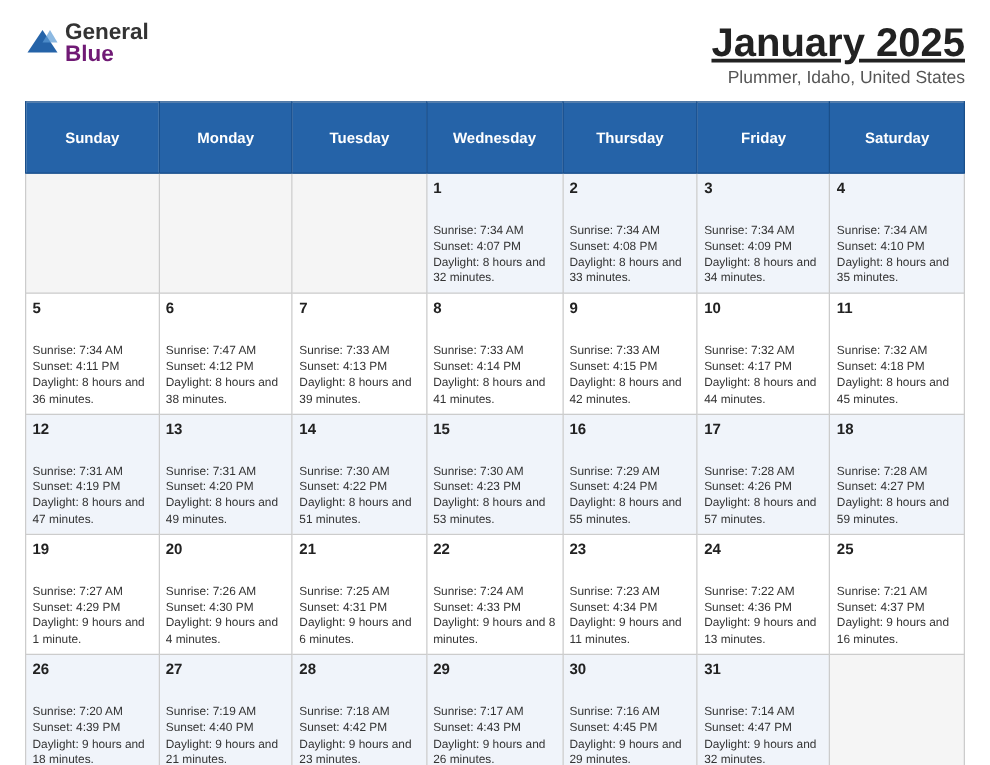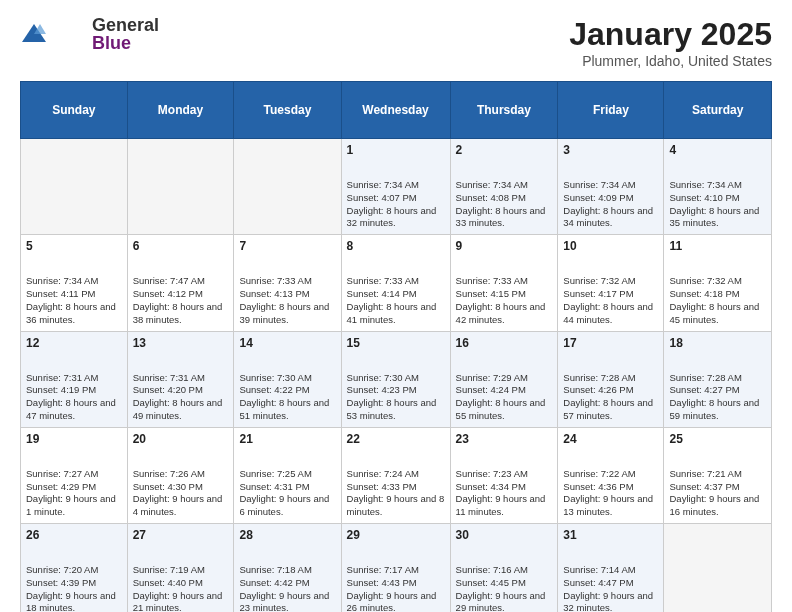--- a/index.html
+++ b/index.html
@@ -25,7 +25,6 @@
       display: flex;
       flex-direction: column;
       line-height: 1;
-      margin-left: 40px;
     }
     .logo-general {
       font-size: 18px;

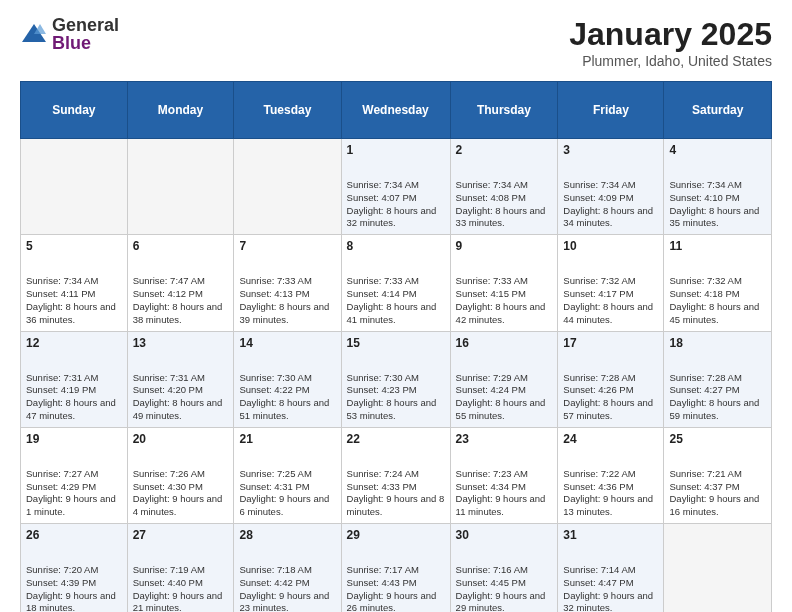--- a/index.html
+++ b/index.html
@@ -47,6 +47,7 @@
       font-size: 32px;
       font-weight: bold;
       color: #222;
+      text-decoration: underline;
     }
     .location {
       font-size: 14px;

